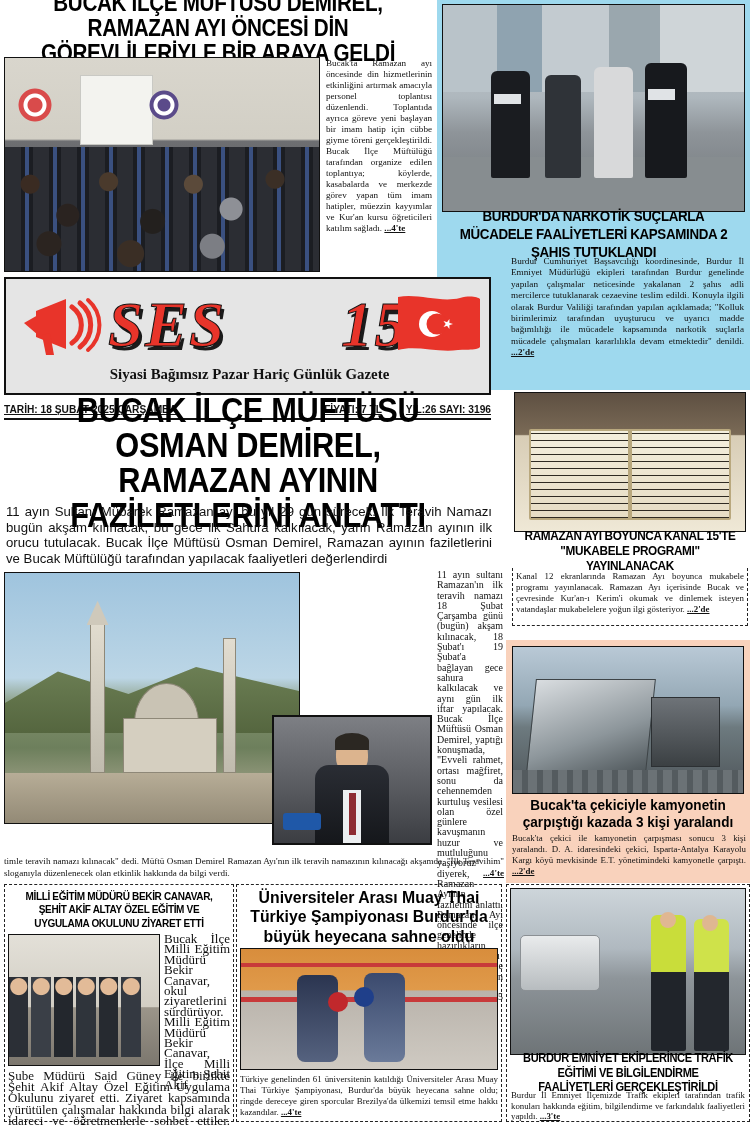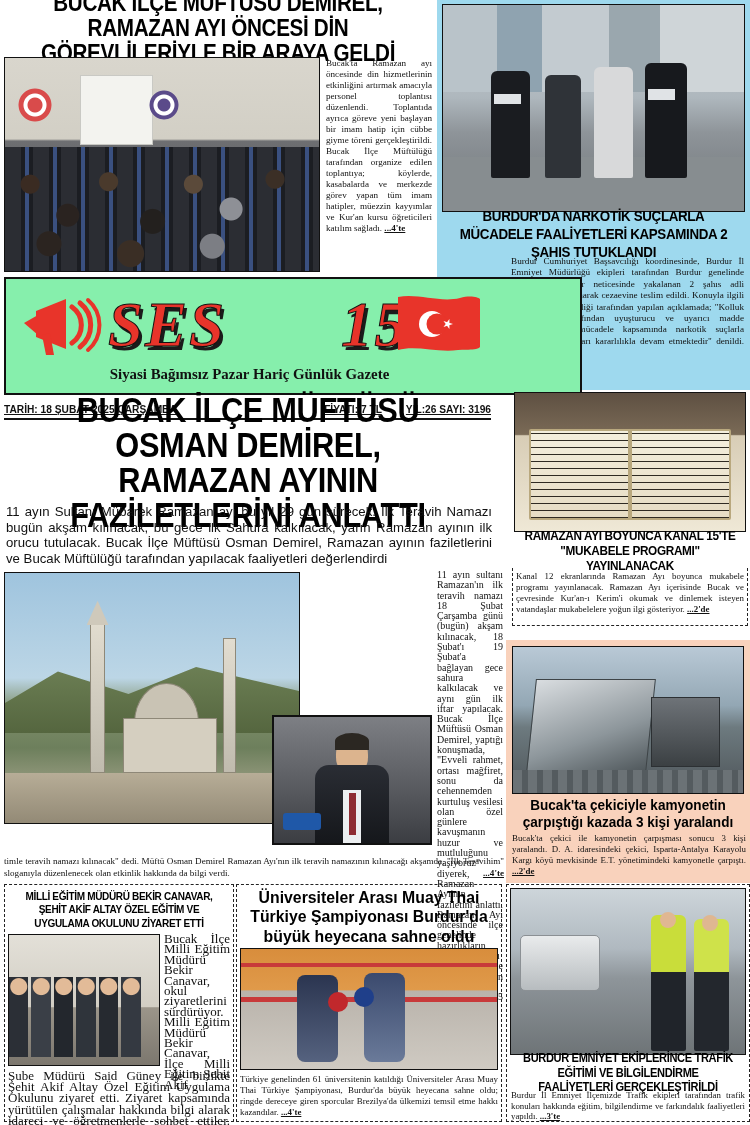--- a/index.html
+++ b/index.html
@@ -58,8 +58,8 @@
              font-size:9.2px; line-height:11.4px; }
 
   
-  .mast { position:absolute; left:4px; top:277px; width:578px; height:118px;
-          border:2px solid #111; background:#86efac; }
+  .mast { position:absolute; left:4px; top:277px; width:487px; height:118px;
+          border:2px solid #111; background:#e5e5e5; }
   .mast-logo { position:absolute; left:10px; top:8px; width:470px; height:78px; }
   .mast-sub { position:absolute; left:0; top:86px; width:487px;
               font-family:"Liberation Serif", serif; font-weight:700;

